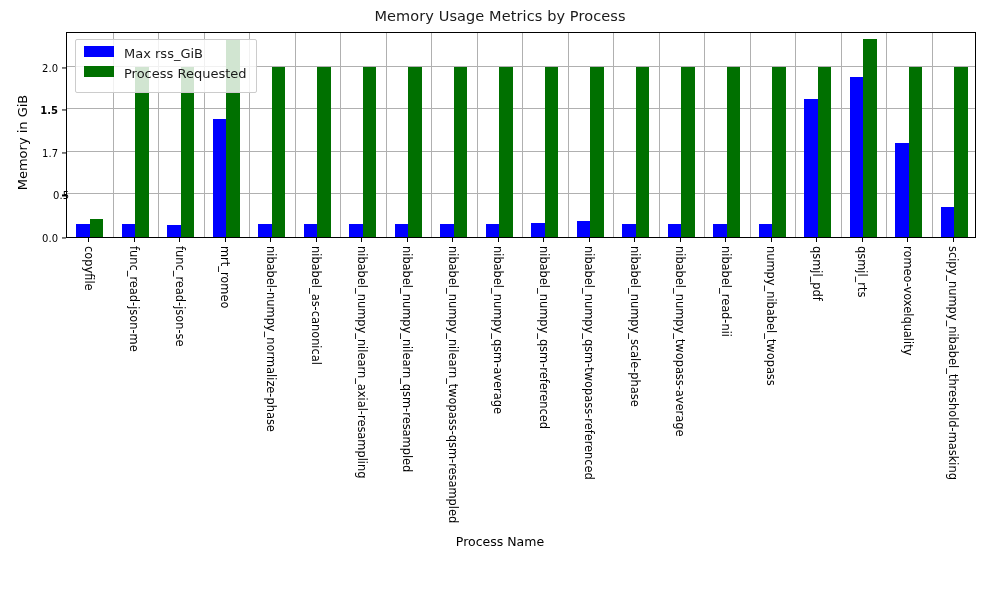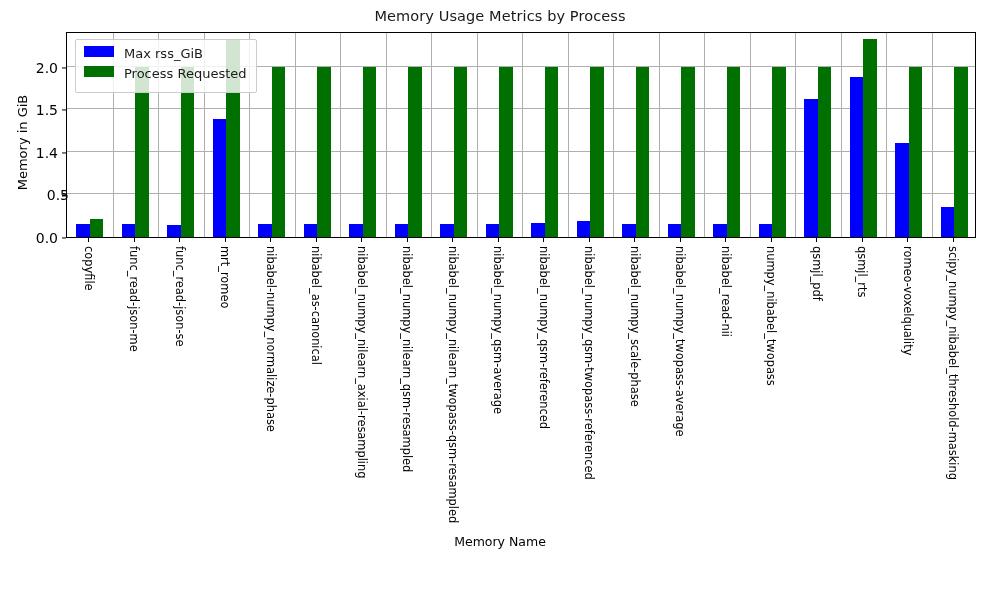--- a/index.html
+++ b/index.html
@@ -61,7 +61,7 @@
     right: 0;
     width: 58px;
     text-align: right;
-    font-size: 14px;
+    font-size: 10px;
     color: #000000;
     transform: translateY(-50%);
   }

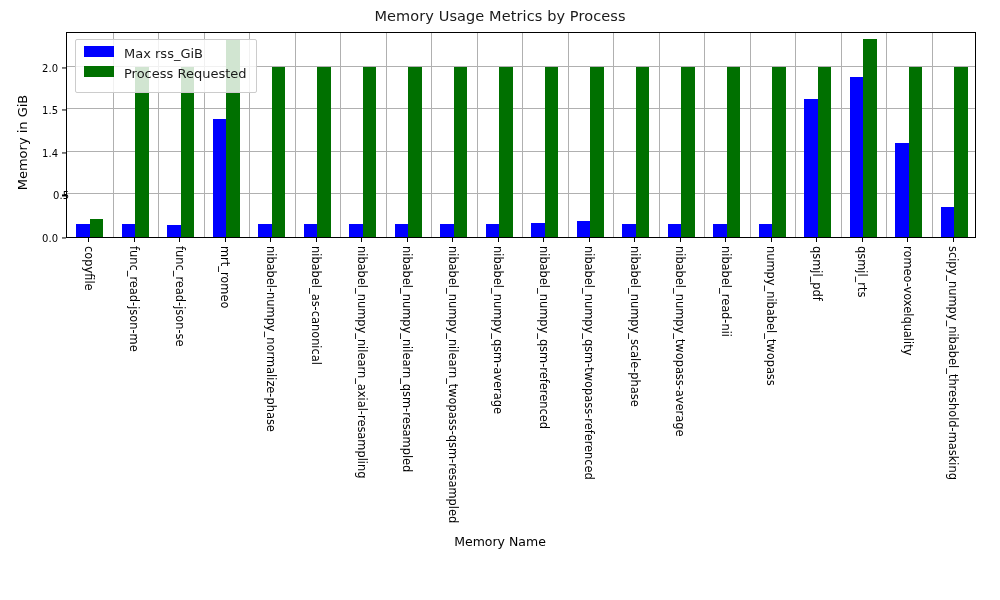--- a/index.html
+++ b/index.html
@@ -231,7 +231,7 @@
       <div class="ytick-mark" style="top: 195.438px;"></div>
       <div class="ytick-label" style="top: 152.876px; left: 0px;">1.4</div>
       <div class="ytick-mark" style="top: 152.876px;"></div>
-      <div class="ytick-label" style="top: 110.314px; left: 0px;">1.5</div>
+      <div class="ytick-label" style="top: 110.314px; left: 0px; font-weight: bold;">1.5</div>
       <div class="ytick-mark" style="top: 110.314px;"></div>
       <div class="ytick-label" style="top: 67.7521px; left: 0px;">2.0</div>
       <div class="ytick-mark" style="top: 67.7521px;"></div>

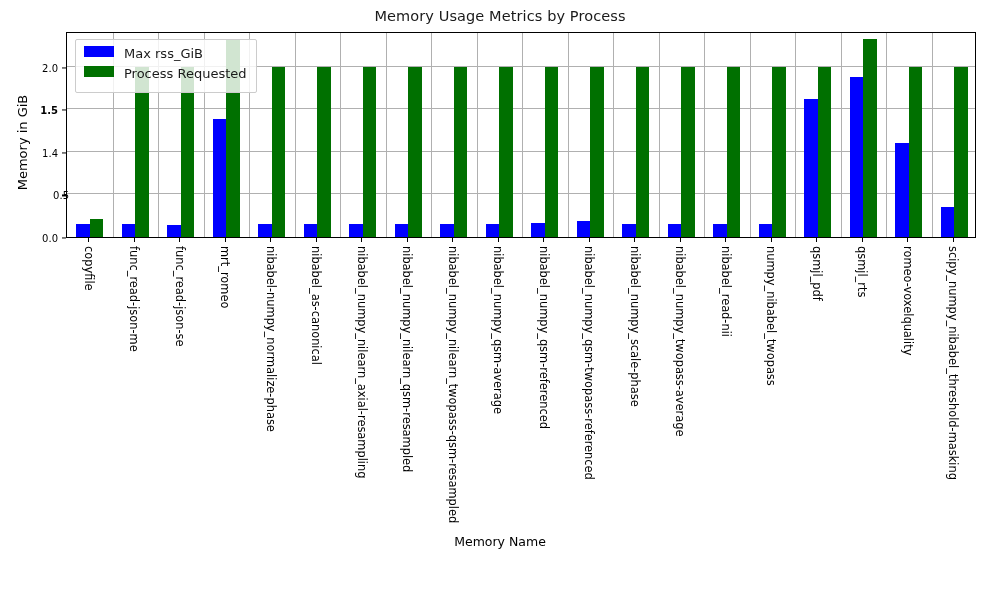--- a/index.html
+++ b/index.html
@@ -229,7 +229,7 @@
       <div class="ytick-mark" style="top: 238px;"></div>
       <div class="ytick-label" style="top: 195.438px; left: 11px;">0.5</div>
       <div class="ytick-mark" style="top: 195.438px;"></div>
-      <div class="ytick-label" style="top: 152.876px; left: 0px;">1.4</div>
+      <div class="ytick-label" style="top: 152.876px; left: 0px;">1.7</div>
       <div class="ytick-mark" style="top: 152.876px;"></div>
       <div class="ytick-label" style="top: 110.314px; left: 0px; font-weight: bold;">1.5</div>
       <div class="ytick-mark" style="top: 110.314px;"></div>

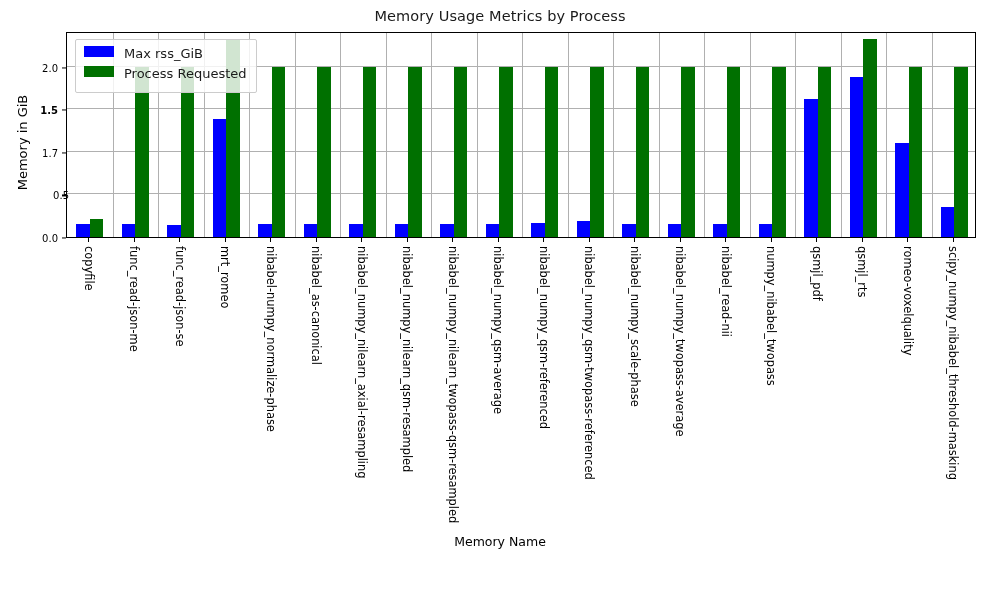--- a/index.html
+++ b/index.html
@@ -280,7 +280,7 @@
       <div class="xtick-mark" style="left: 952.75px;"></div>
       <div class="xtick-label" style="left: 958.25px;">scipy_numpy_nibabel_threshold-masking</div>
     </div>
-  <div id="xlabel">Memory Name</div>
+  <div id="xlabel">Process Name</div>
 
 </div>
 

